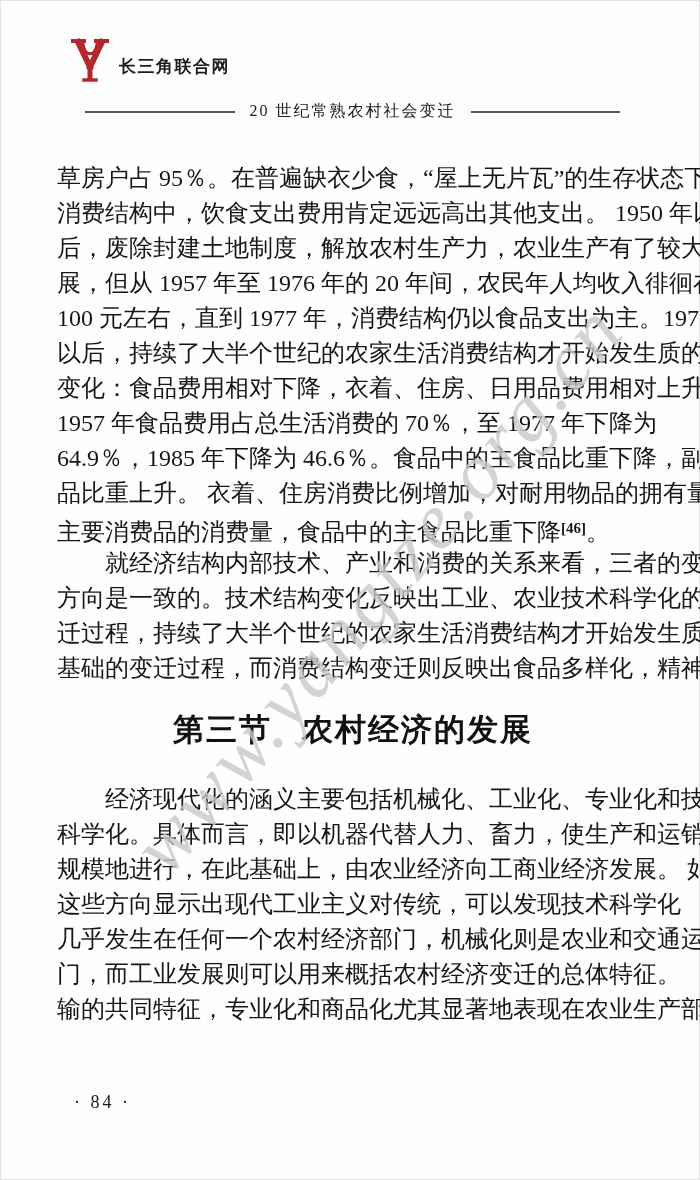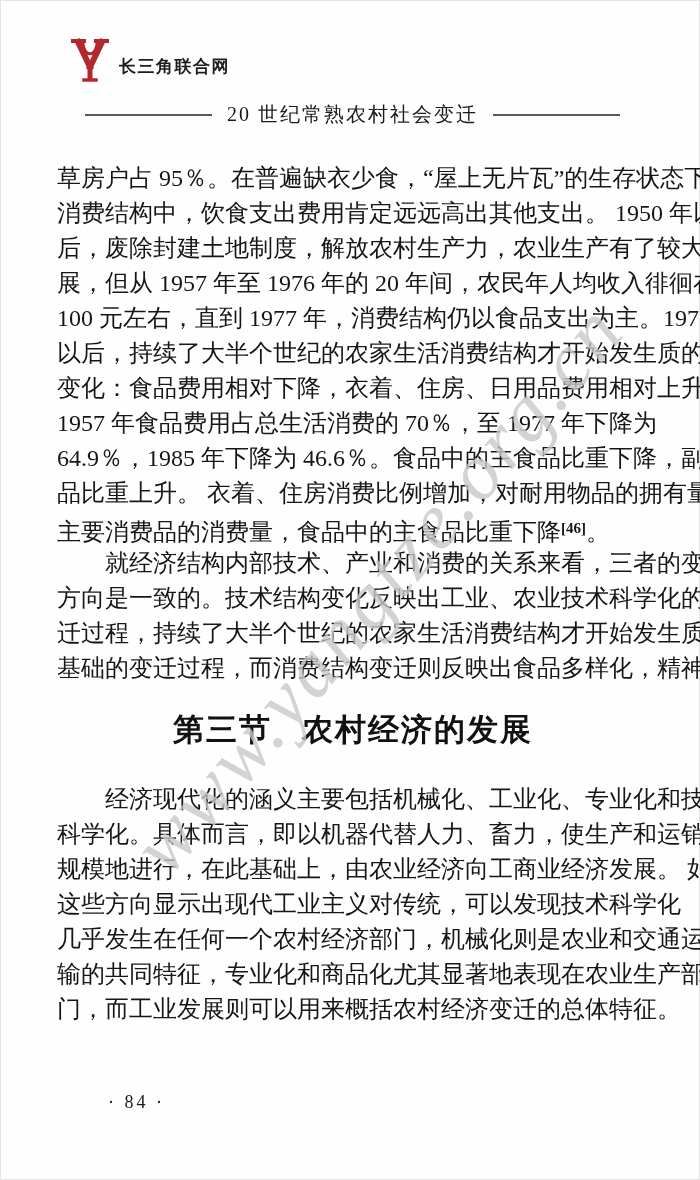--- a/index.html
+++ b/index.html
@@ -27,7 +27,7 @@
   }
   .rh-line{flex:1;height:2px;background:#3c3c3c;opacity:.85;}
   .rh-title{
-    font-size:20px;letter-spacing:2px;color:#1a1a1a;white-space:nowrap;text-align:right;
+    font-size:16px;letter-spacing:2px;color:#1a1a1a;white-space:nowrap;text-align:right;
   }
 
   

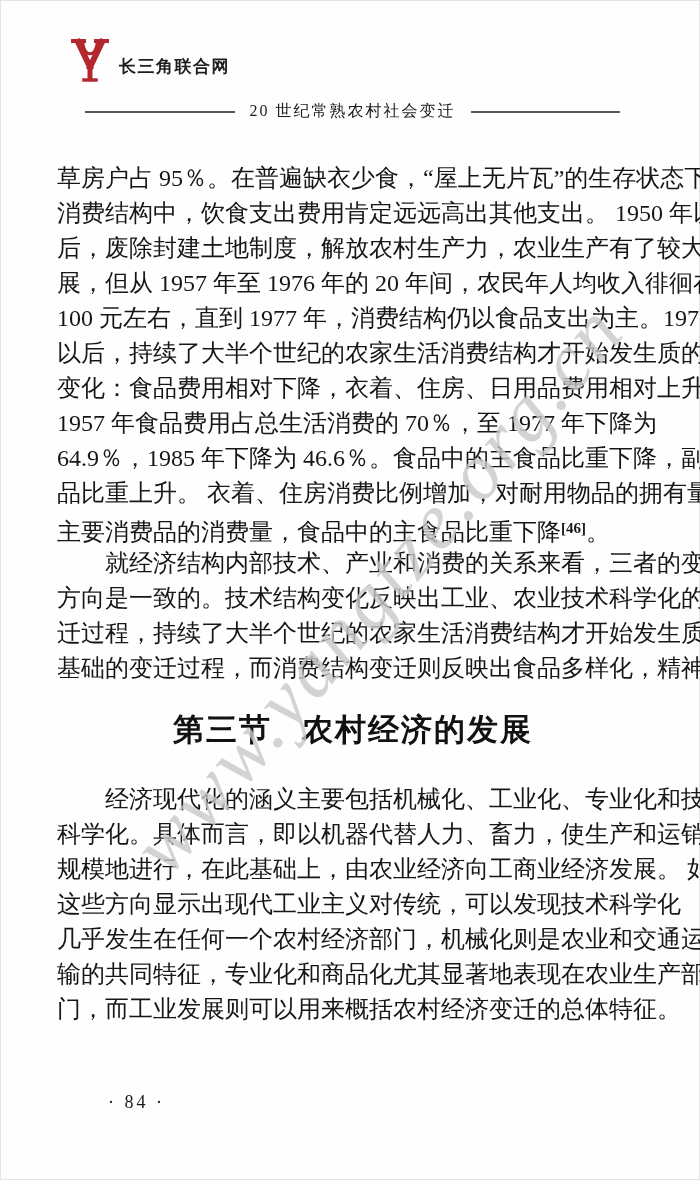--- a/index.html
+++ b/index.html
@@ -132,8 +132,8 @@
     <div class="line">规模地进行，在此基础上，由农业经济向工商业经济发展。 如果</div>
     <div class="line">这些方向显示出现代工业主义对传统，可以发现技术科学化</div>
     <div class="line">几乎发生在任何一个农村经济部门，机械化则是农业和交通运</div>
+    <div class="line flush">门，而工业发展则可以用来概括农村经济变迁的总体特征。</div>
     <div class="line">输的共同特征，专业化和商品化尤其显著地表现在农业生产部</div>
-    <div class="line flush">门，而工业发展则可以用来概括农村经济变迁的总体特征。</div>
   </div>
 
 </div>

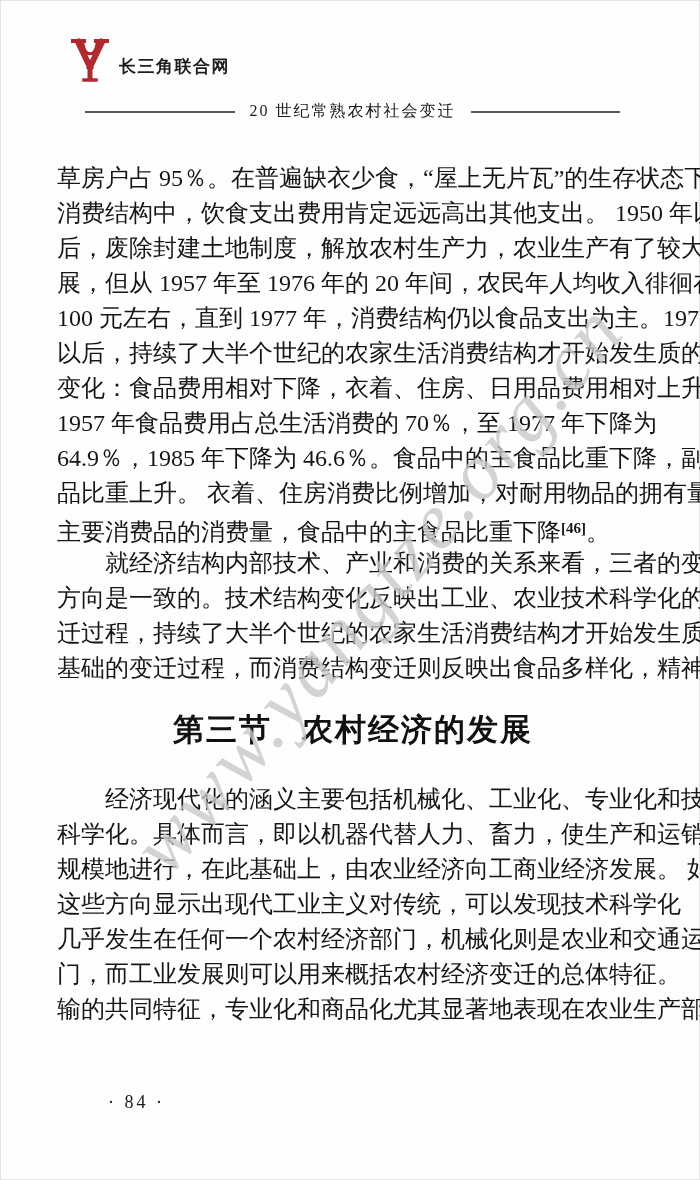--- a/index.html
+++ b/index.html
@@ -56,7 +56,7 @@
   
   .footer{
     position:absolute;top:1092px;left:74px;
-    font-size:18px;letter-spacing:3px;color:#1a1a1a;margin-left:34px;
+    font-size:18px;letter-spacing:3px;color:#1a1a1a;
   }
 
   

